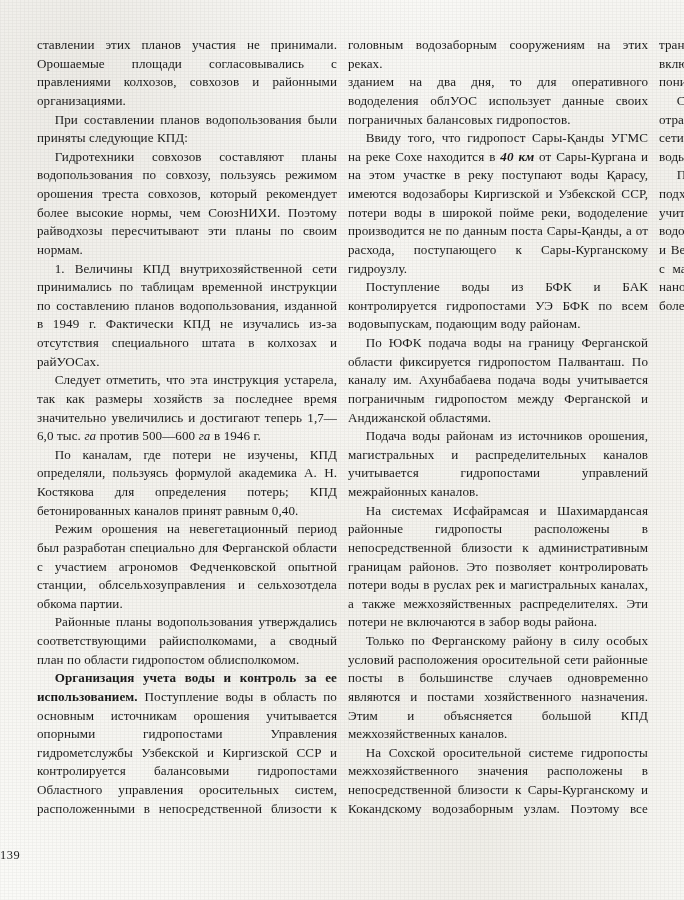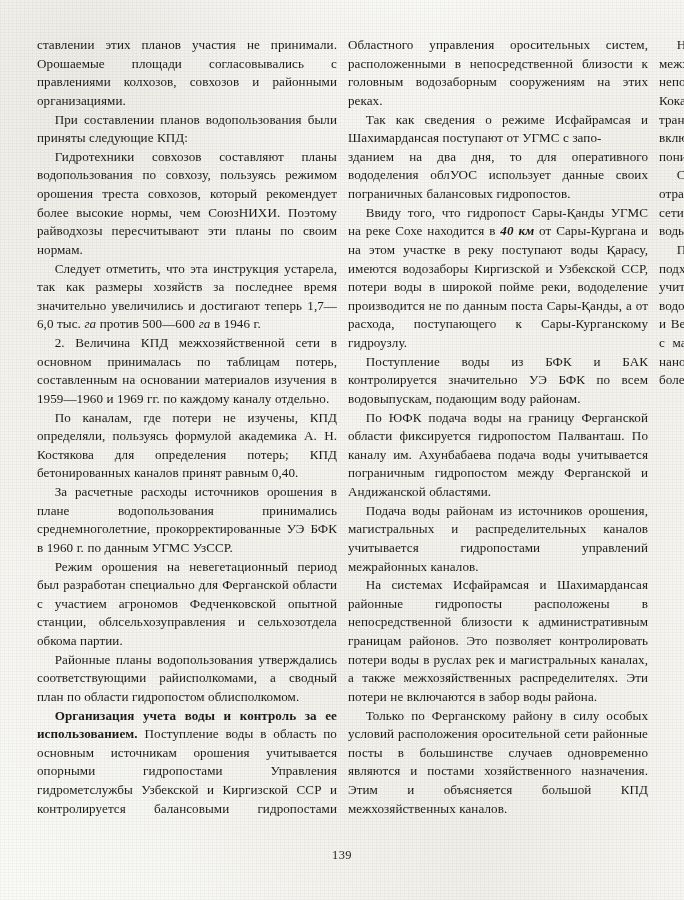--- a/index.html
+++ b/index.html
@@ -113,7 +113,6 @@
       <b>Организация учета воды и контроль за ее использованием.</b><span> Поступление воды в область по основным источникам орошения учитывается опорными гидропостами Управления гидрометслужбы Узбекской и Киргизской ССР и контролируется балансовыми гидропостами Областного управления оросительных систем, расположенными в непосредственной близости к головным водозаборным сооружениям на этих реках.</span>
     </p>
 
-    <p class="para">Так как сведения о режиме Исфайрамсая и Шахимардансая поступают от УГМС с запо-</p>
 
     <p class="para nohang">зданием на два дня, то для оперативного вододеления облУОС использует данные своих пограничных балансовых гидропостов.</p>
 

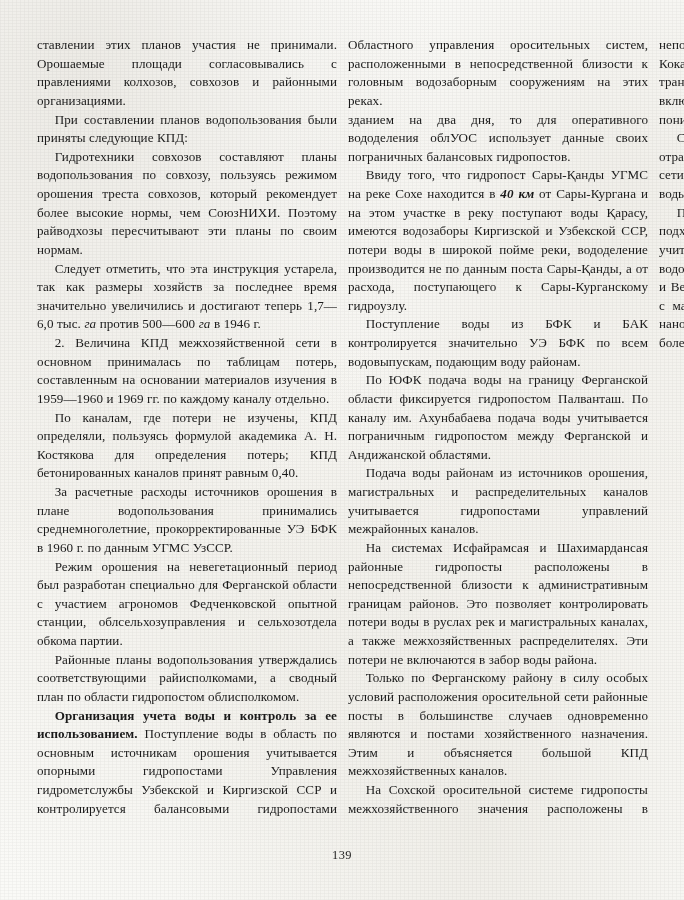--- a/index.html
+++ b/index.html
@@ -94,6 +94,7 @@
 
     <p class="para">Гидротехники совхозов составляют планы водопользования по совхозу, пользуясь режимом орошения треста совхозов, который рекомендует более высокие нормы, чем СоюзНИХИ. Поэтому райводхозы пересчитывают эти планы по своим нормам.</p>
 
+    <p class="para">1. Величины КПД внутрихозяйственной сети принимались по таблицам временной инструкции по составлению планов водопользования, изданной в 1949 г. Фактически КПД не изучались из-за отсутствия специального штата в колхозах и райУОСах.</p>
 
     <p class="para">
       <span>Следует отметить, что эта инструкция устарела, так как размеры хозяйств за последнее время значительно увеличились и достигают теперь 1,7—6,0 тыс. </span><i>га</i><span> против 500—600 </span><i>га</i><span> в 1946 г.</span>

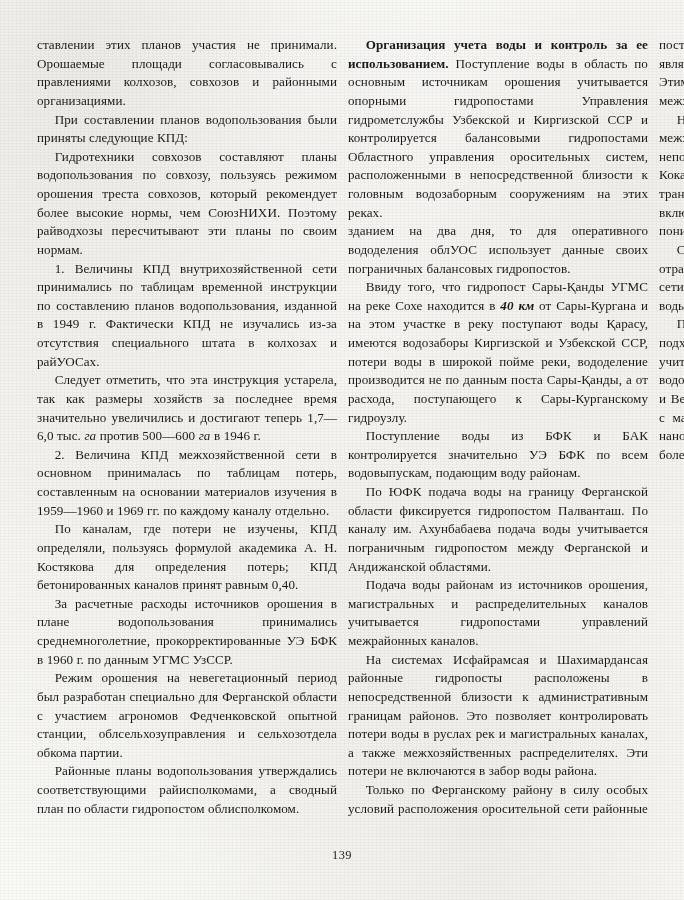--- a/index.html
+++ b/index.html
@@ -121,7 +121,7 @@
       <span>Ввиду того, что гидропост Сары-Қанды УГМС на реке Сохе находится в </span><span class="bi">40 км</span><span> от Сары-Кургана и на этом участке в реку поступают воды Қарасу, имеются водозаборы Киргизской и Узбекской ССР, потери воды в широкой пойме реки, вододеление производится не по данным поста Сары-Қанды, а от расхода, поступающего к Сары-Курганскому гидроузлу.</span>
     </p>
 
-    <p class="para">Поступление воды из БФК и БАК контролируется значительно УЭ БФК по всем водовыпускам, подающим воду районам.</p>
+    <p class="para">Поступление воды из БФК и БАК контролируется гидропостами УЭ БФК по всем водовыпускам, подающим воду районам.</p>
 
     <p class="para">По ЮФК подача воды на границу Ферганской области фиксируется гидропостом Палванташ. По каналу им. Ахунбабаева подача воды учитывается пограничным гидропостом между Ферганской и Андижанской областями.</p>
 

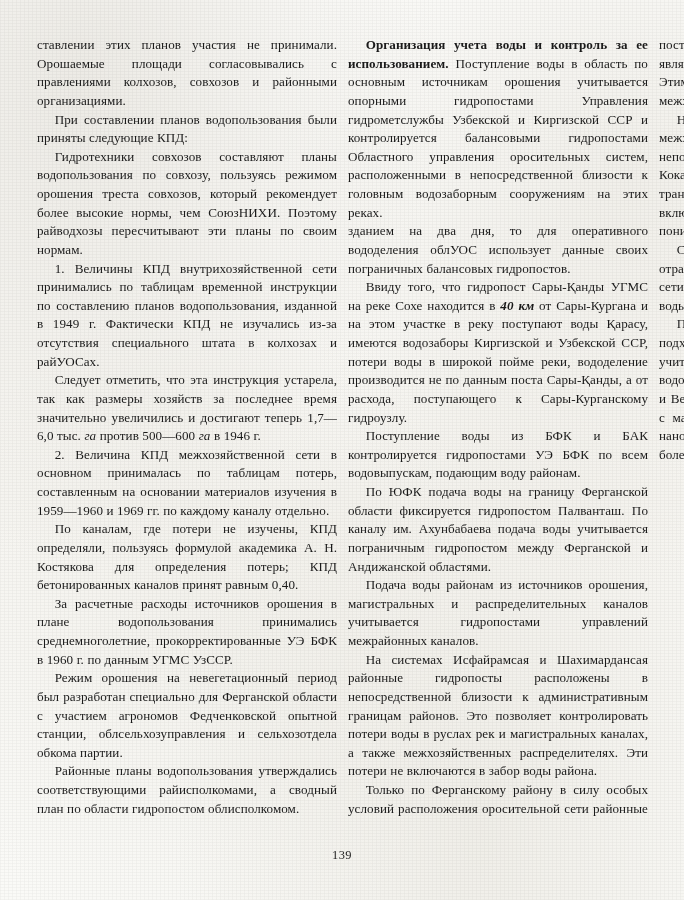--- a/index.html
+++ b/index.html
@@ -100,7 +100,6 @@
       <span>Следует отметить, что эта инструкция устарела, так как размеры хозяйств за последнее время значительно увеличились и достигают теперь 1,7—6,0 тыс. </span><i>га</i><span> против 500—600 </span><i>га</i><span> в 1946 г.</span>
     </p>
 
-    <p class="para">2. Величина КПД межхозяйственной сети в основном принималась по таблицам потерь, составленным на основании материалов изучения в 1959—1960 и 1969 гг. по каждому каналу отдельно.</p>
 
     <p class="para">По каналам, где потери не изучены, КПД определяли, пользуясь формулой академика А. Н. Костякова для определения потерь; КПД бетонированных каналов принят равным 0,40.</p>
 

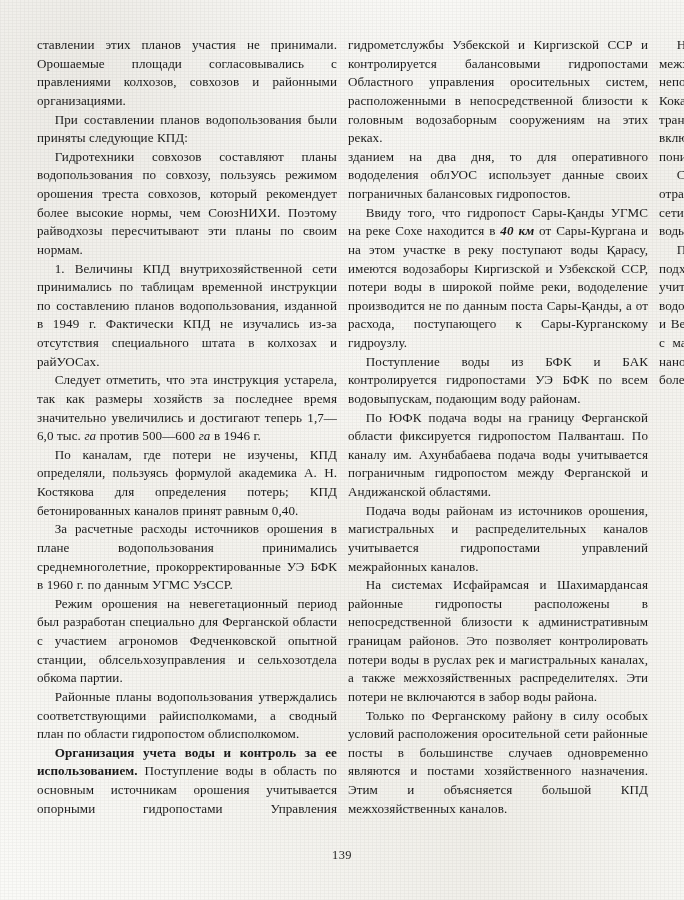--- a/index.html
+++ b/index.html
@@ -103,7 +103,6 @@
 
     <p class="para">По каналам, где потери не изучены, КПД определяли, пользуясь формулой академика А. Н. Костякова для определения потерь; КПД бетонированных каналов принят равным 0,40.</p>
 
-    <p class="para">За расчетные расходы источников орошения в плане водопользования принимались среднемноголетние, прокорректированные УЭ БФК в 1960 г. по данным УГМС УзССР.</p>
 
     <p class="para">Режим орошения на невегетационный период был разработан специально для Ферганской области с участием агрономов Федченковской опытной станции, облсельхозуправления и сельхозотдела обкома партии.</p>
 

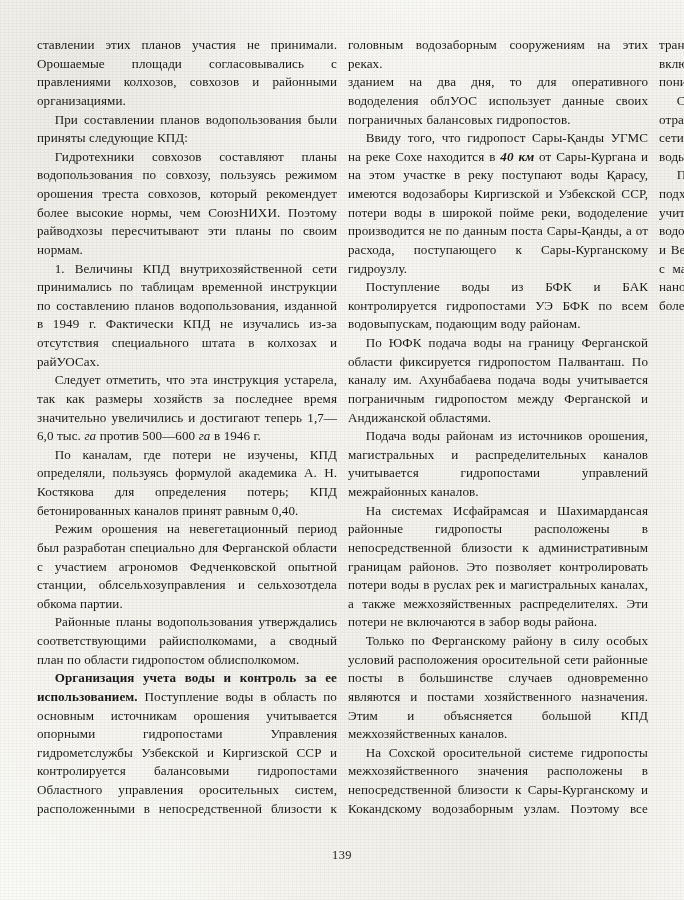--- a/index.html
+++ b/index.html
@@ -65,7 +65,7 @@
     left: 0;
     top: 848px;
     width: 684px;
-    text-align: center;
+    text-align: left;
     font-size: 12.4px;
     letter-spacing: .04em;
     color: #232323;

